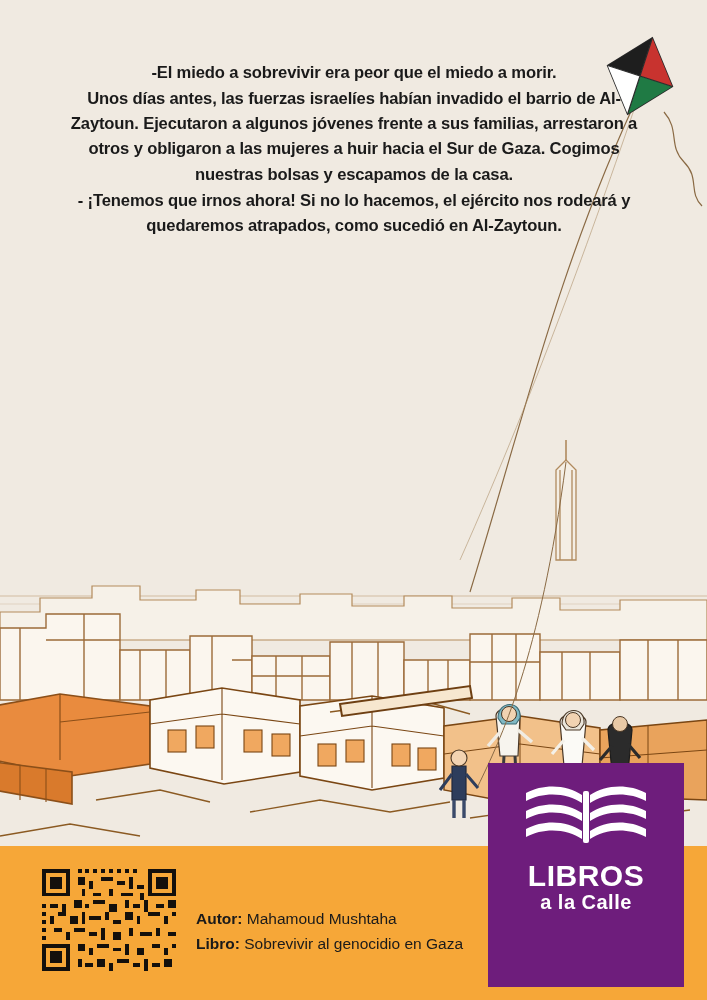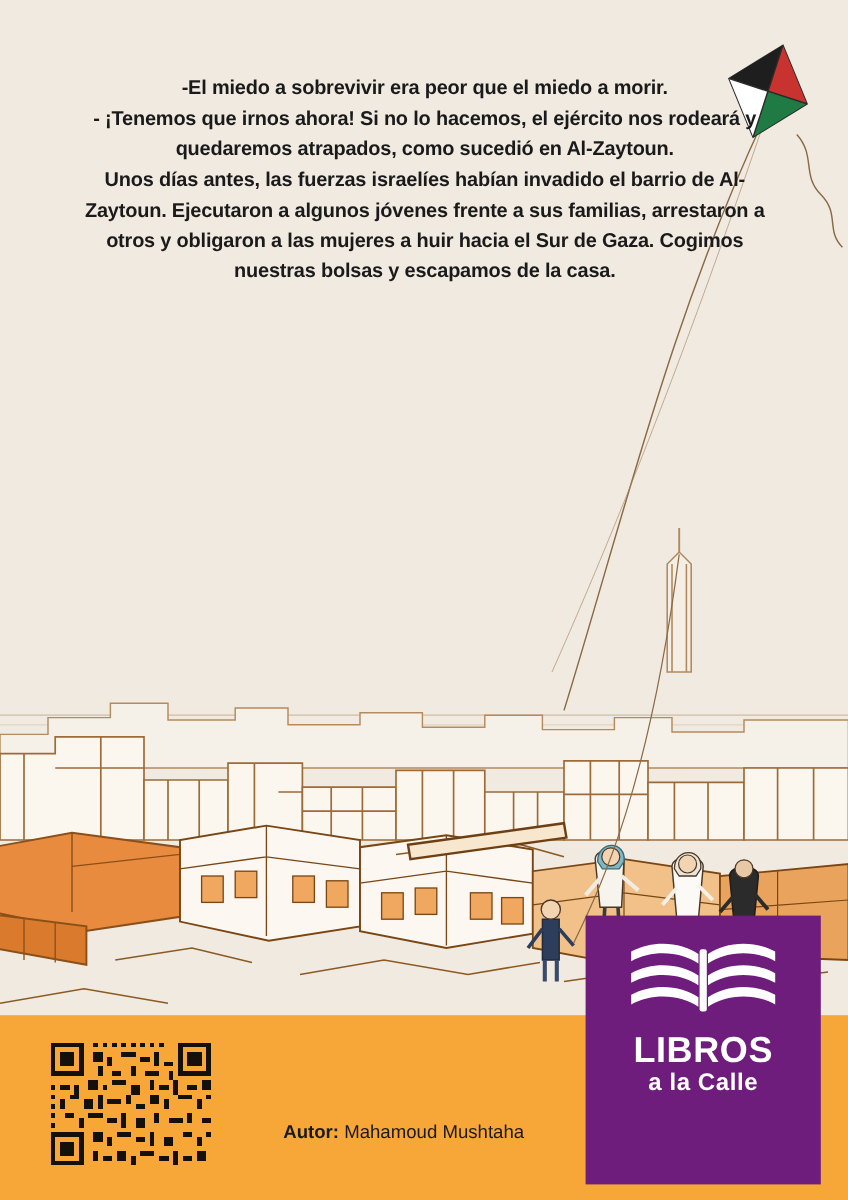--- a/index.html
+++ b/index.html
@@ -278,8 +278,8 @@
 
   <div class="quote-block">
     <p class="para">-El miedo a sobrevivir era peor que el miedo a morir.</p>
+    <p class="para">Unos días antes, las fuerzas israelíes habían invadido el barrio de Al-Zaytoun. Ejecutaron a algunos jóvenes frente a sus familias, arrestaron a otros y obligaron a las mujeres a huir hacia el Sur de Gaza. Cogimos nuestras bolsas y escapamos de la casa.</p>
     <p class="para">- ¡Tenemos que irnos ahora! Si no lo hacemos, el ejército nos rodeará y quedaremos atrapados, como sucedió en Al-Zaytoun.</p>
-    <p class="para">Unos días antes, las fuerzas israelíes habían invadido el barrio de Al-Zaytoun. Ejecutaron a algunos jóvenes frente a sus familias, arrestaron a otros y obligaron a las mujeres a huir hacia el Sur de Gaza. Cogimos nuestras bolsas y escapamos de la casa.</p>
   </div>
 
   <div class="orange-bar"></div>

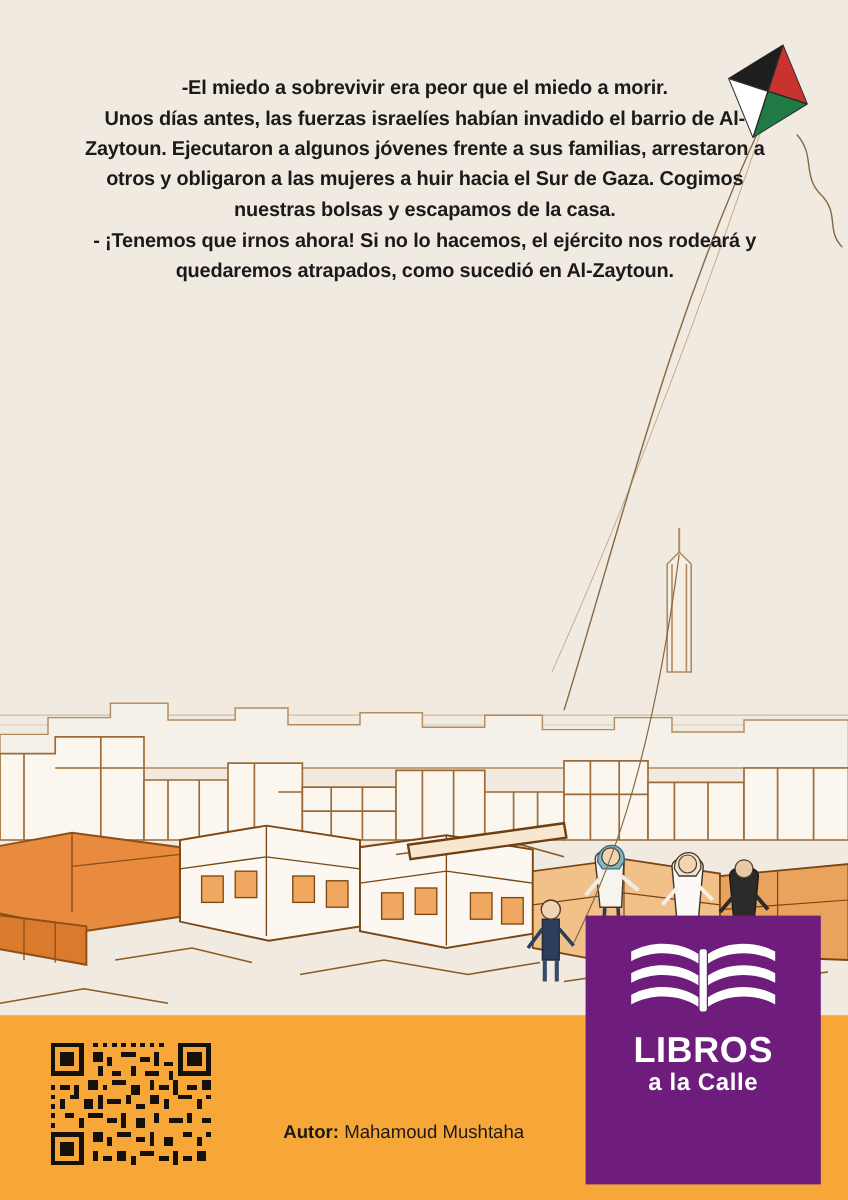--- a/index.html
+++ b/index.html
@@ -84,7 +84,6 @@
     font-size: 15.5px;
     color: #1a1a1a;
     line-height: 1.62;
-    margin-left: 40px;
   }
   .credits .lbl { font-weight: bold; }
 

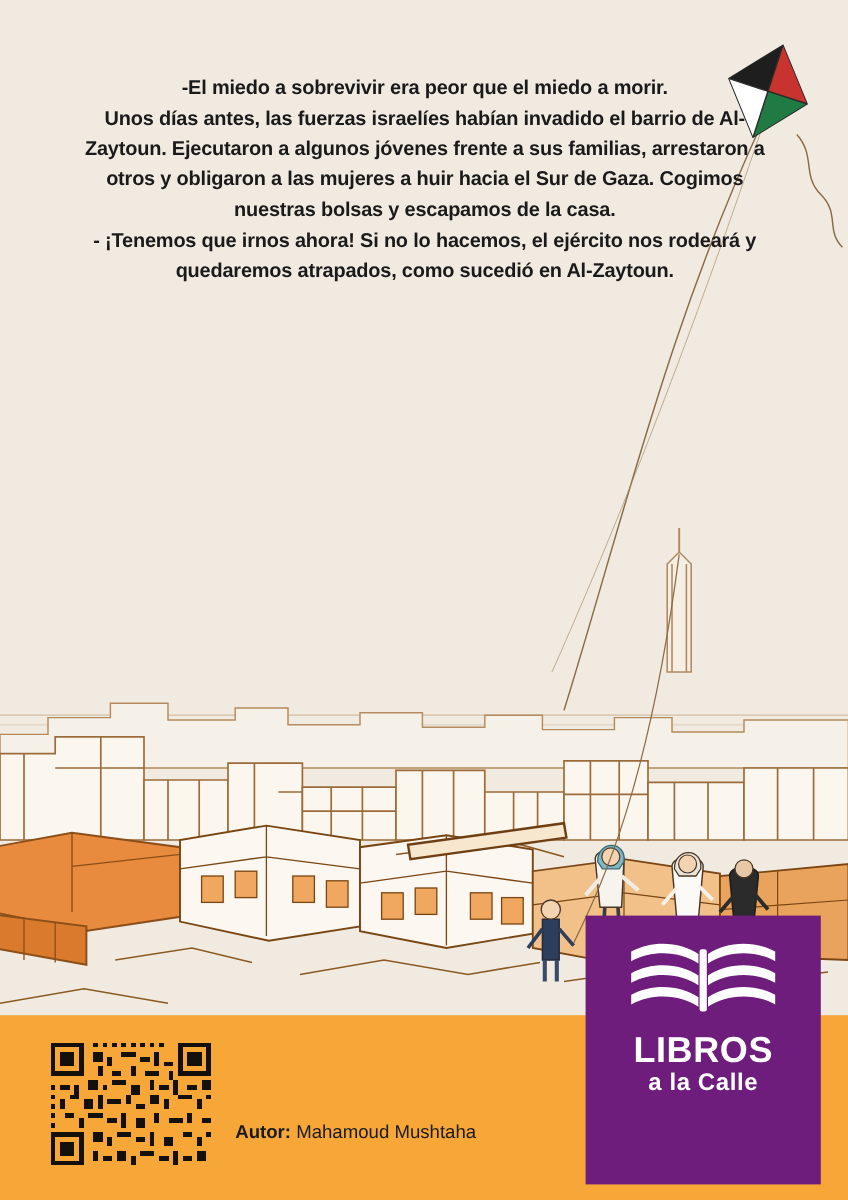--- a/index.html
+++ b/index.html
@@ -396,6 +396,10 @@
       <span class="lbl">Autor:</span>
       <span>Mahamoud Mushtaha</span>
     </div>
+    <div>
+      <span class="lbl">Libro:</span>
+      <span>Sobrevivir al genocidio en Gaza</span>
+    </div>
   </div>
 
   <div class="logo-box">

